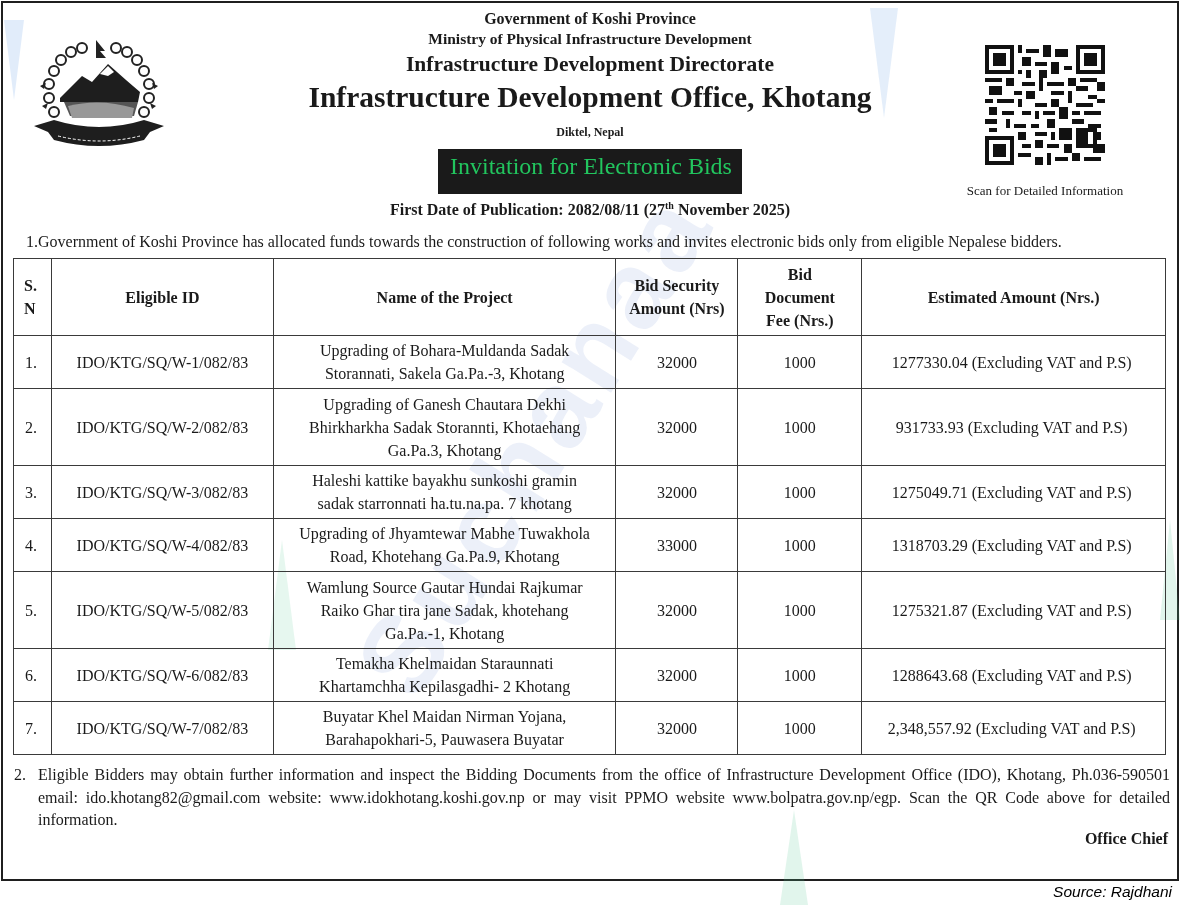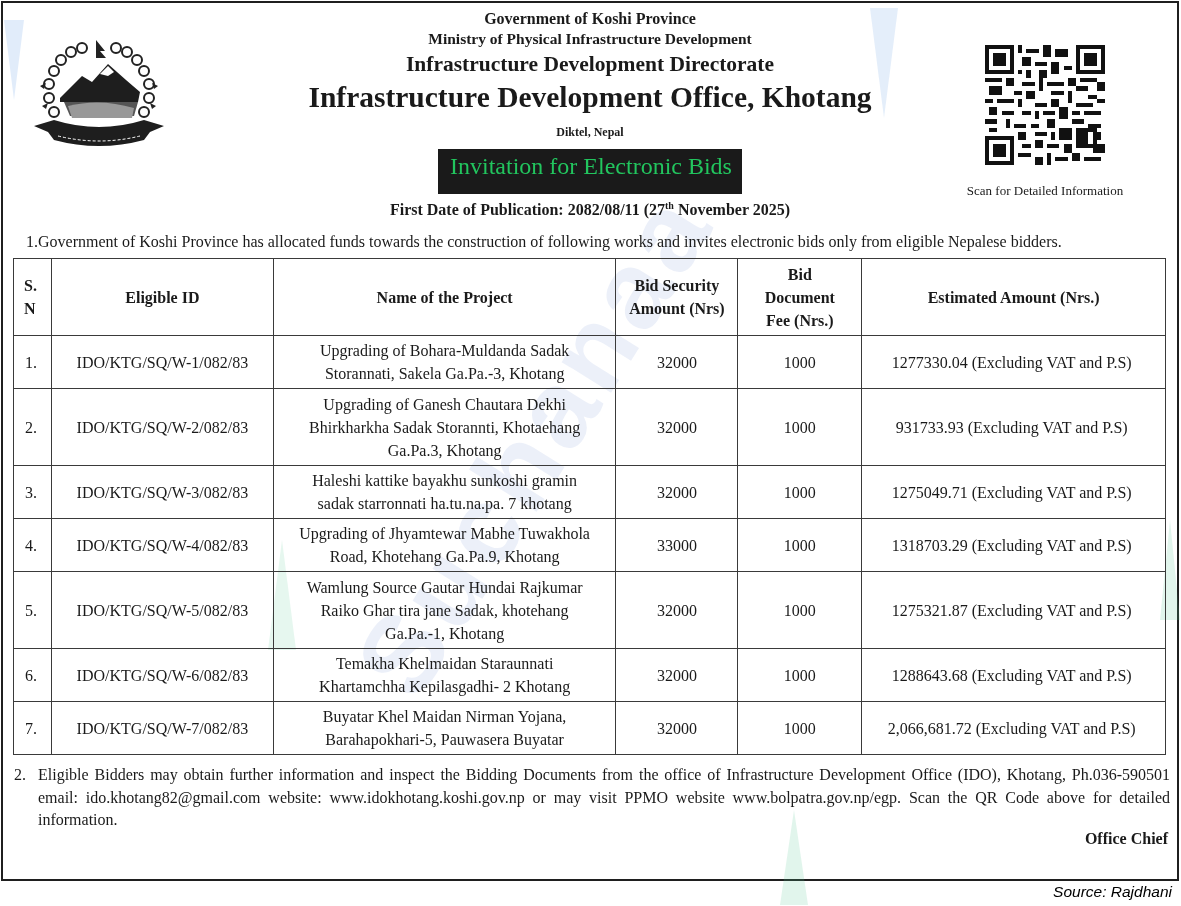--- a/index.html
+++ b/index.html
@@ -309,7 +309,7 @@
         </td>
         <td>32000</td>
         <td>1000</td>
-        <td class="est">2,066,681.72 (Excluding VAT and P.S)</td>
+        <td class="est">2,348,557.92 (Excluding VAT and P.S)</td>
       </tr>
     </tbody>
 </table>

